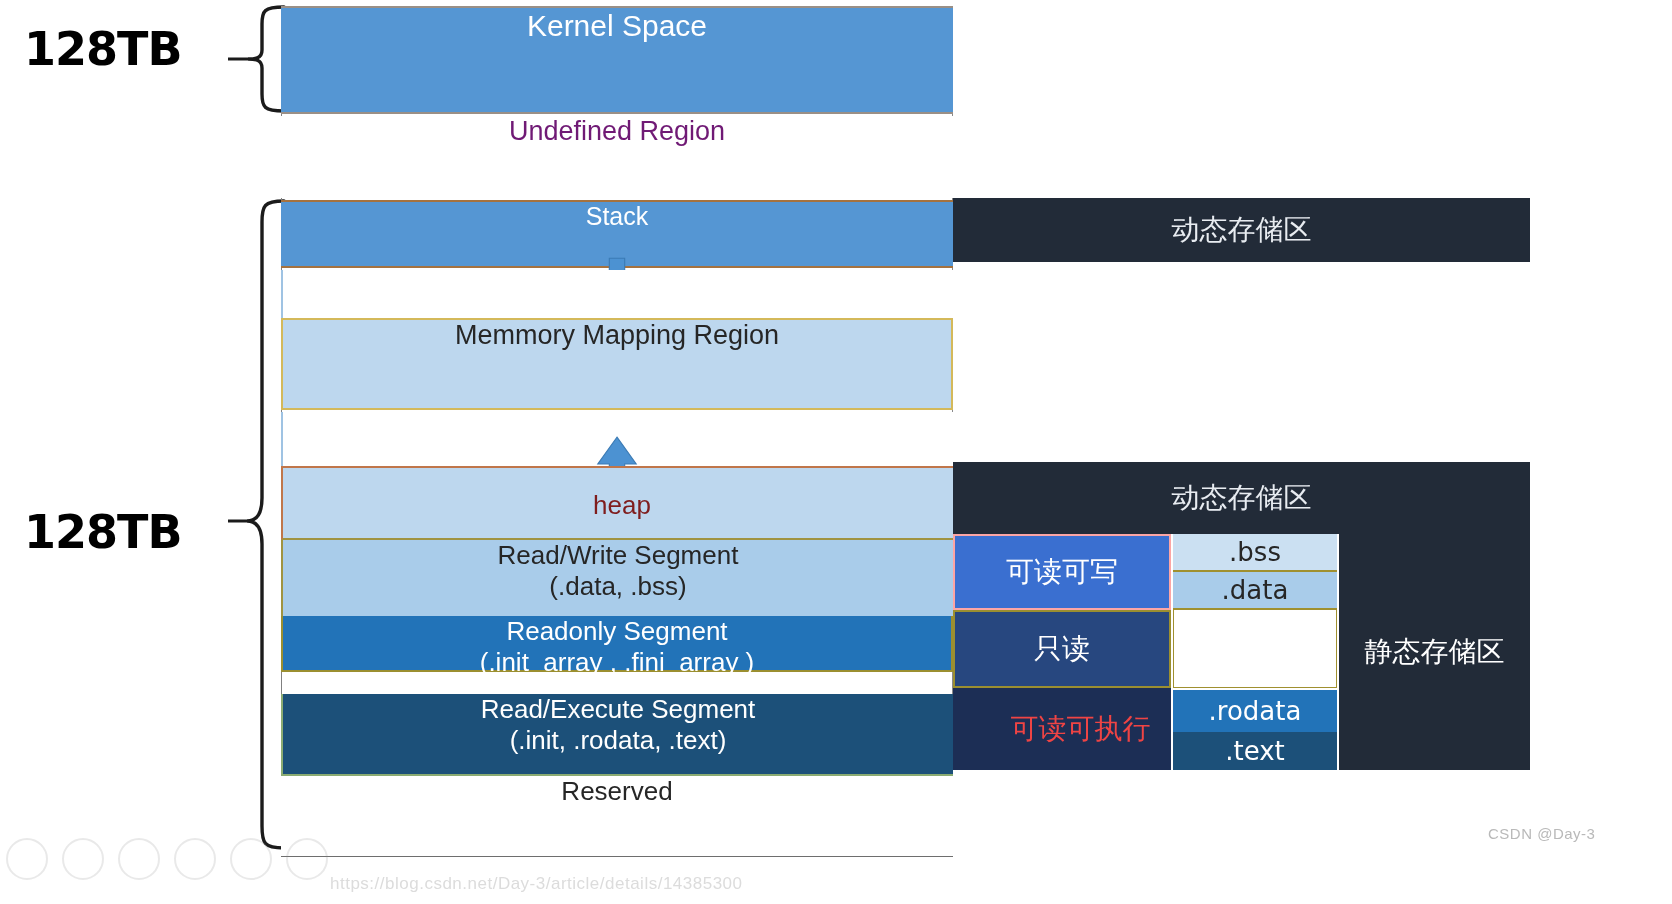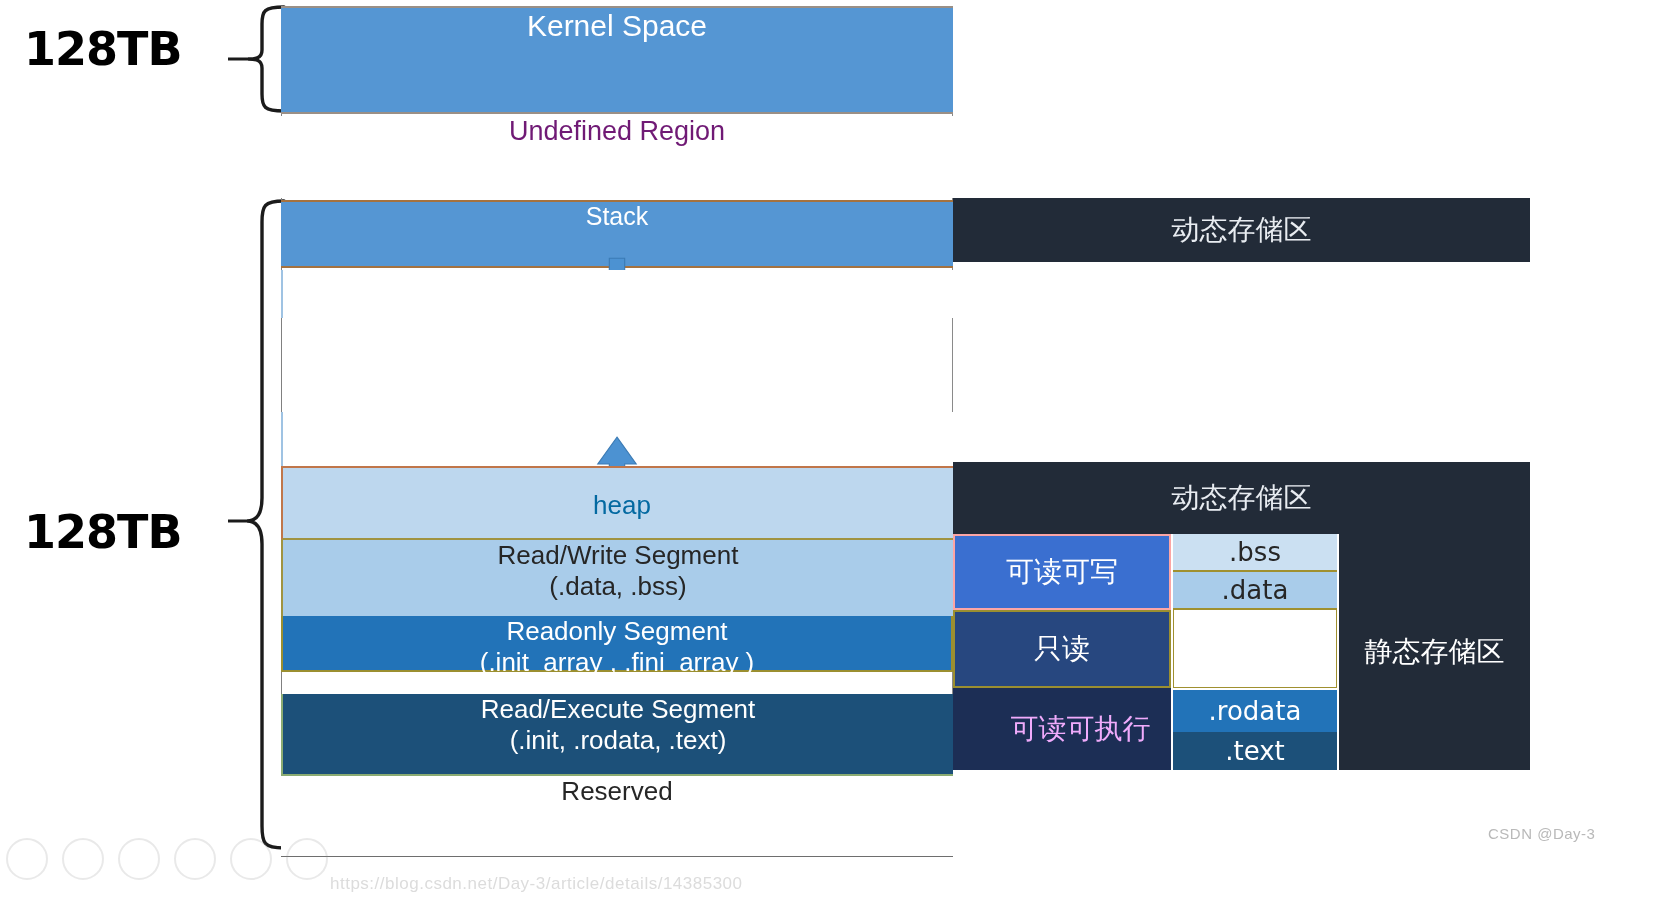--- a/index.html
+++ b/index.html
@@ -101,6 +101,9 @@
 
     <div class="row" style="top:264px;height:48px;background:#ffffff;border-left:2px solid #9fc3e3;"></div>
 
+    <div class="row" style="top:312px;height:92px;background:#BDD7EE;border-top:2px solid #d4b95a;border-bottom:2px solid #d4b95a;border-left:2px solid #d4b95a;border-right:2px solid #d4b95a;">
+      <span class="rowtxt" style="color:#262626;font-size:27px;">Memmory Mapping Region</span>
+    </div>
 
     <div class="row" style="top:406px;height:54px;background:#ffffff;border-left:2px solid #9fc3e3;"></div>
 

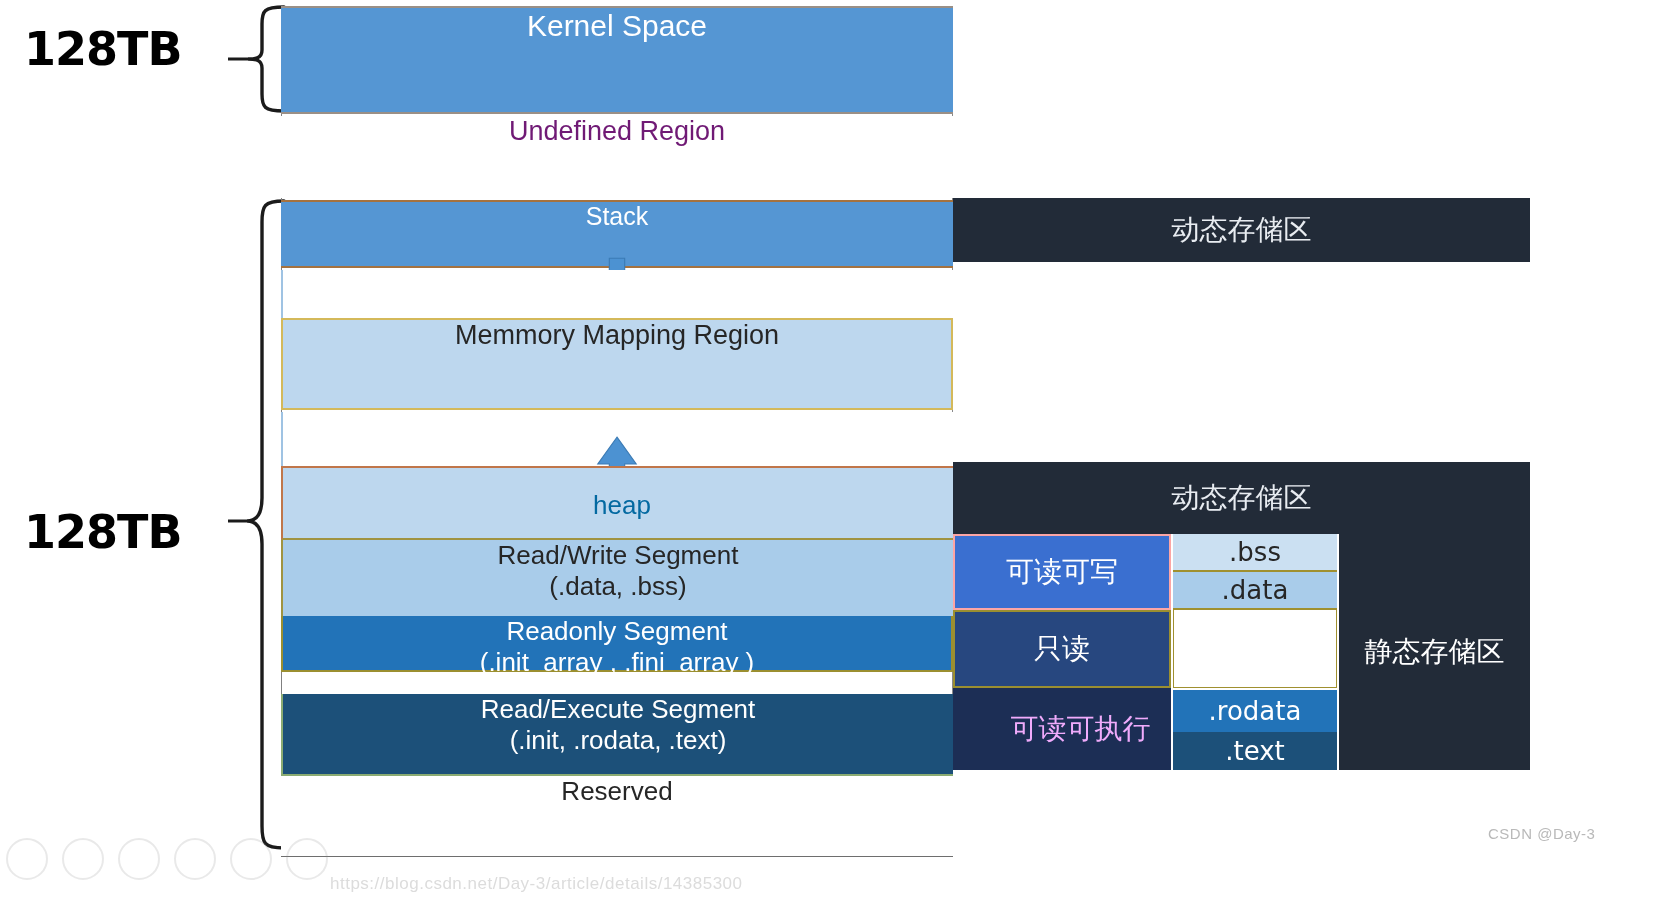--- a/index.html
+++ b/index.html
@@ -112,7 +112,7 @@
     </svg>
 
     <div class="row" style="top:460px;height:74px;background:#BDD7EE;border-top:2px solid #c0764a;border-bottom:2px solid #a09340;border-left:2px solid #c0764a;">
-      <span class="rowtxt" style="color:#0369a1;font-size:26px;padding-top:22px;margin-left:8px;">heap</span>
+      <span class="rowtxt" style="color:#7f1d1d;font-size:26px;padding-top:22px;margin-left:8px;">heap</span>
     </div>
 
     <div class="row" style="top:534px;height:96px;background:#A9CCEA;border-bottom:2px solid #a09340;border-left:2px solid #a09340;">

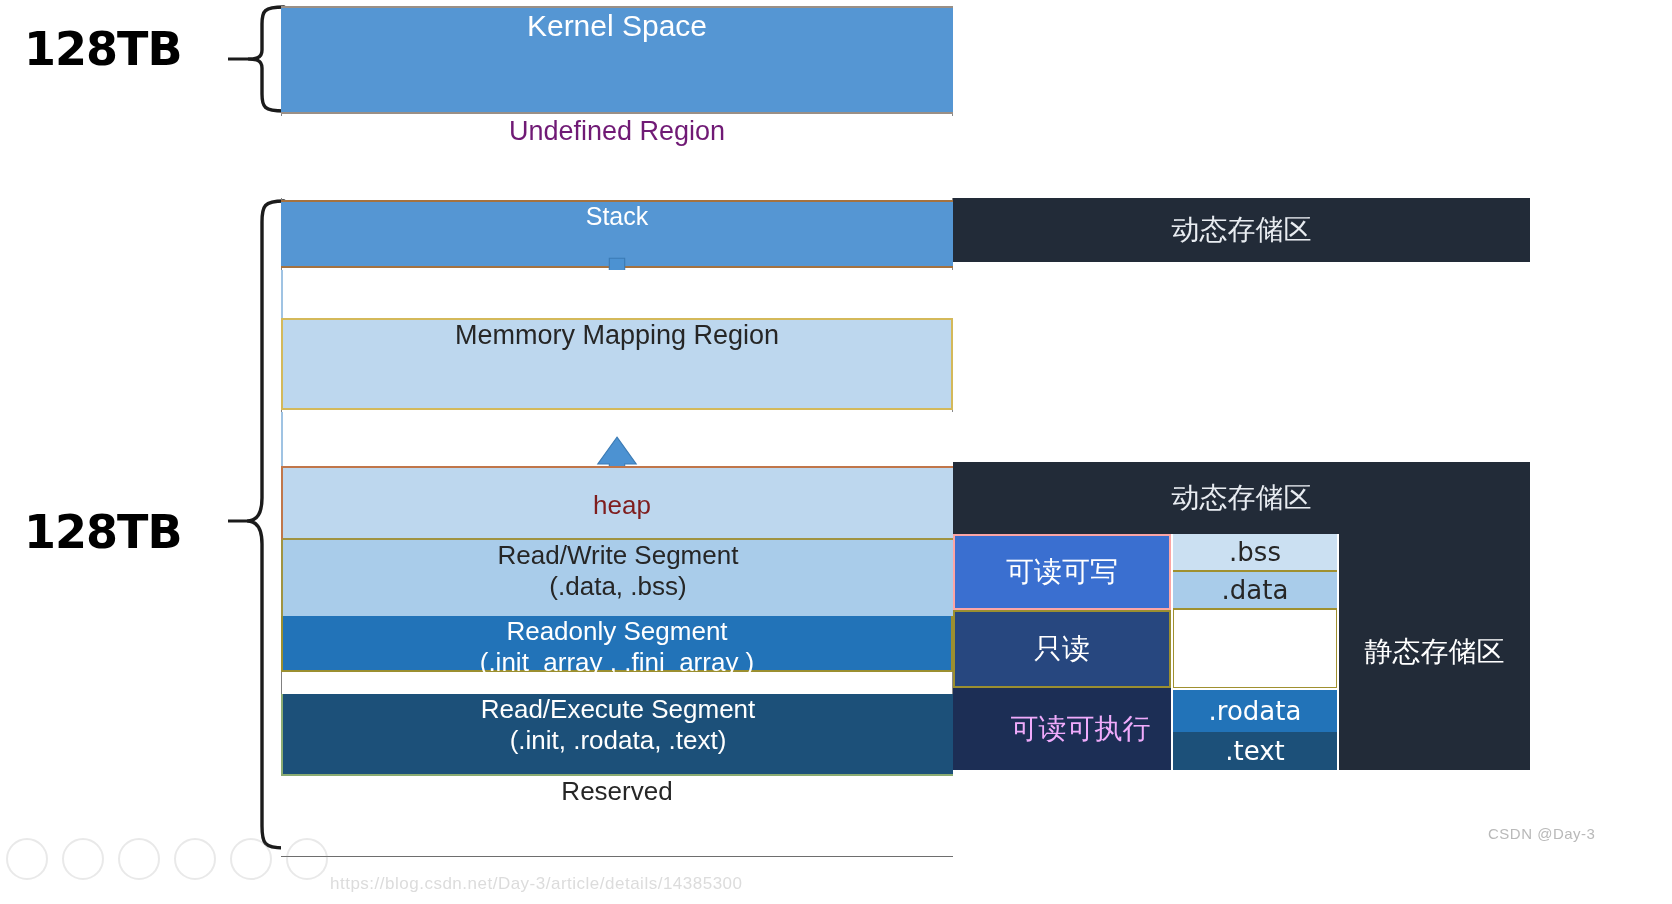--- a/index.html
+++ b/index.html
@@ -156,7 +156,7 @@
     <span style="color:#fff;font-size:28px;">只读</span>
   </div>
   <div class="rblock" style="left:953px;top:688px;width:218px;height:82px;background:#1C2E55;">
-    <span style="color:#f0abfc;font-size:28px;margin-left:37px;">可读可执行</span>
+    <span style="color:#ef4444;font-size:28px;margin-left:37px;">可读可执行</span>
   </div>
 
   <div class="rblock" style="left:1173px;top:534px;width:164px;height:38px;background:#CBE0F2;border-bottom:2px solid #a0902f;">

